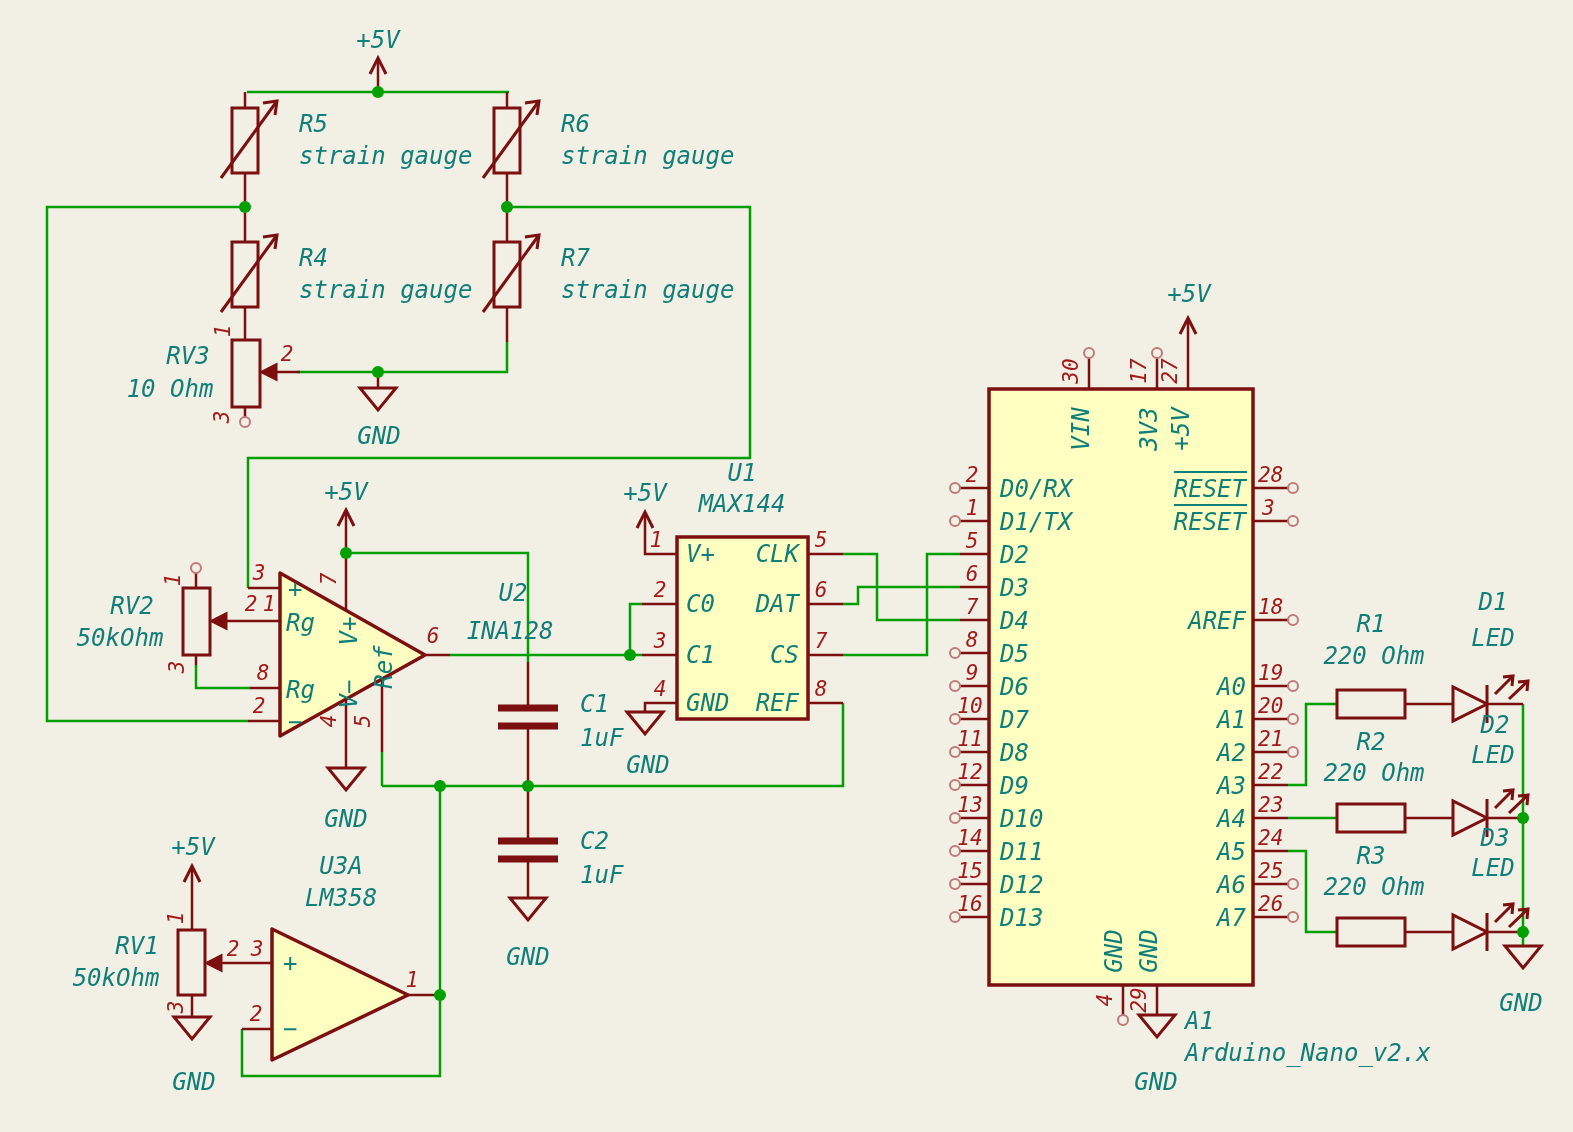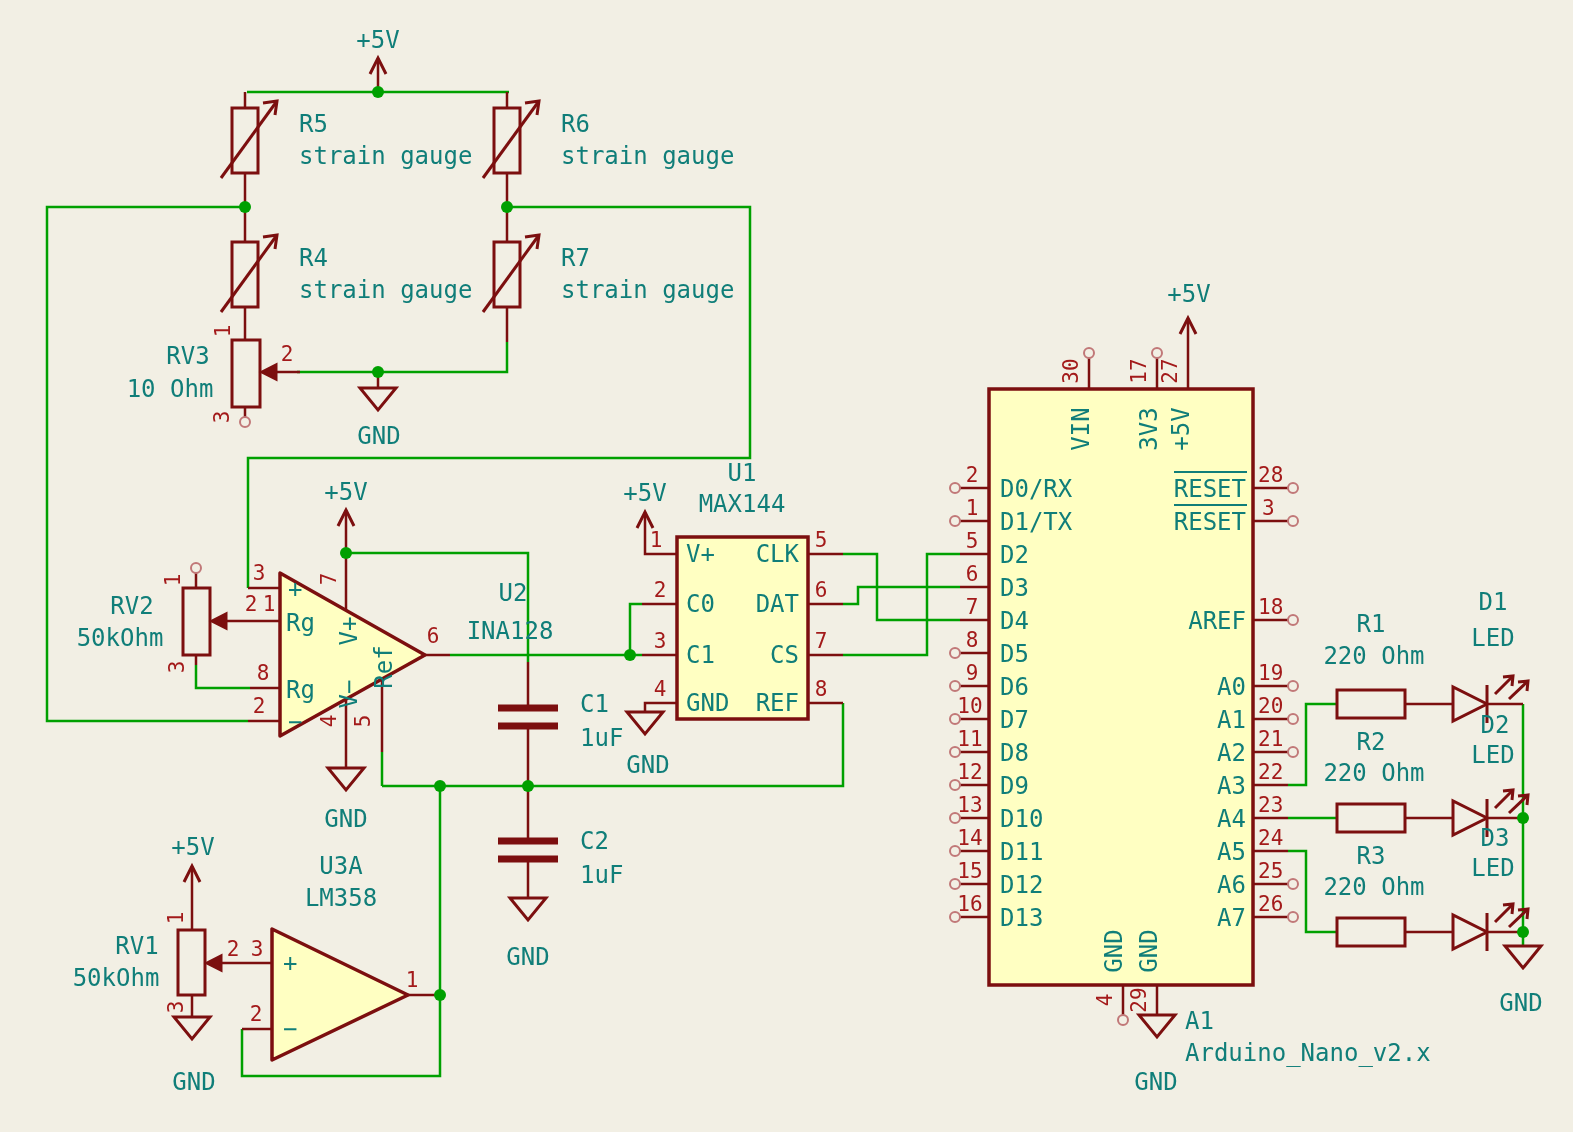--- a/index.html
+++ b/index.html
@@ -3,7 +3,7 @@
 <meta charset="utf-8">
 <style>
   html,body{margin:0;padding:0;background:#F2EFE4;}
-  .stage{position:relative;width:1573px;height:1132px;background:#F2EFE4;overflow:hidden;}
+  .stage{position:relative;width:1573px;height:1132px;background:#F2EFE4;overflow:hidden;font-style:italic;}
   svg{display:block;}
   svg text{font-family:"DejaVu Sans Mono","Liberation Mono",monospace;fill:#107E79;font-size:24px;}
   text.n{fill:#A31A1A;font-size:21px;}

